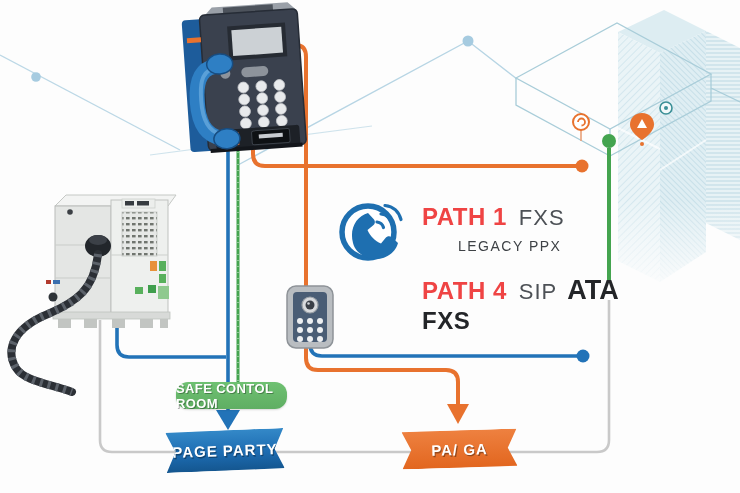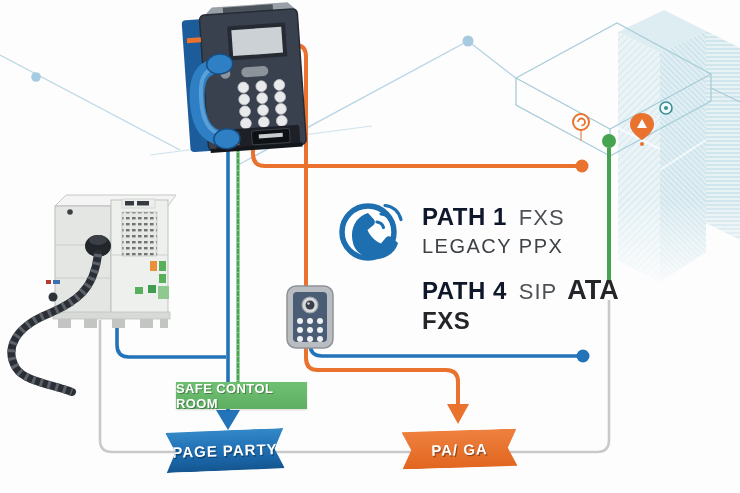--- a/index.html
+++ b/index.html
@@ -10,7 +10,7 @@
   #canvas svg{position:absolute;left:0;top:0;}
   .path-text{position:absolute;left:422px;color:#26282c;line-height:27px;white-space:nowrap;}
   .pt1{top:203px;} .pt2{top:277px;}
-  .pt-title{font-size:24px;font-weight:700;color:#0f172a;letter-spacing:.5px;}
+  .pt-title{font-size:24px;font-weight:700;color:#ef4444;letter-spacing:.5px;}
   .pt-tech{font-size:22px;font-weight:400;color:#4d5156;margin-left:12px;letter-spacing:1px;}
   .pt-tech2{font-size:27px;font-weight:700;color:#232528;margin-left:10px;}
   .pt-sub{font-size:20px;font-weight:400;color:#3e4246;letter-spacing:1.5px;}

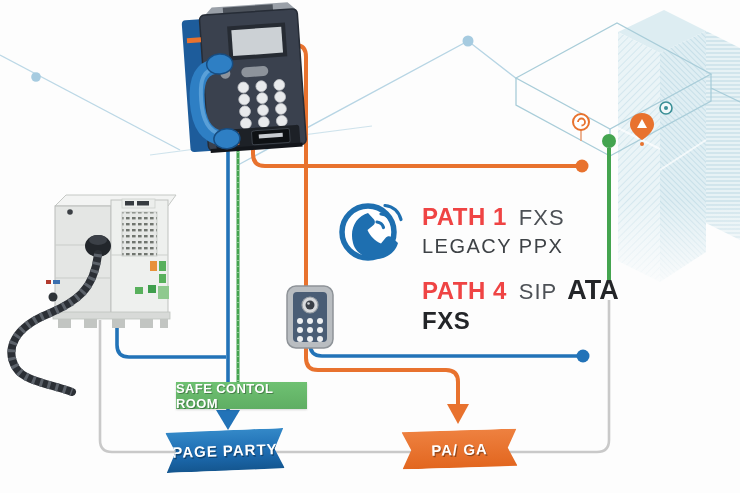--- a/index.html
+++ b/index.html
@@ -13,7 +13,7 @@
   .pt-title{font-size:24px;font-weight:700;color:#ef4444;letter-spacing:.5px;}
   .pt-tech{font-size:22px;font-weight:400;color:#4d5156;margin-left:12px;letter-spacing:1px;}
   .pt-tech2{font-size:27px;font-weight:700;color:#232528;margin-left:10px;}
-  .pt-sub{font-size:20px;font-weight:400;color:#3e4246;letter-spacing:1.5px;}
+  .pt-sub{font-size:14px;font-weight:400;color:#3e4246;letter-spacing:1.5px;margin-left:36px;}
   .pt-sub-bold{font-size:24px;font-weight:700;color:#232528;letter-spacing:.5px;}
 
   .green-box{

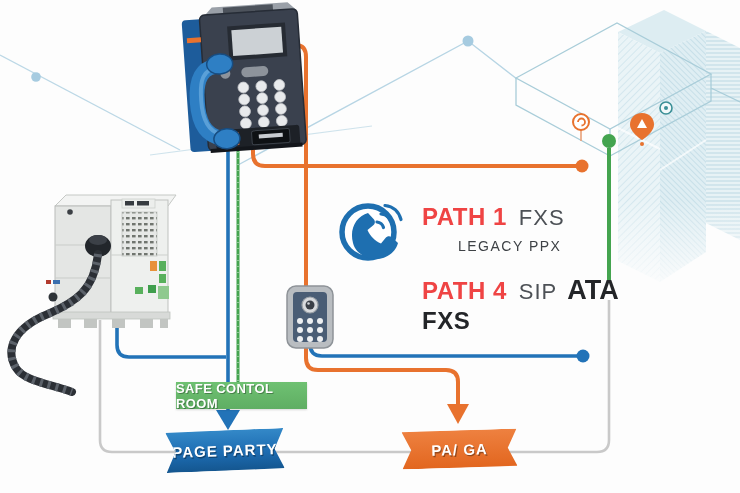--- a/index.html
+++ b/index.html
@@ -17,10 +17,11 @@
   .pt-sub-bold{font-size:24px;font-weight:700;color:#232528;letter-spacing:.5px;}
 
   .green-box{
-    position:absolute;left:176px;top:382px;width:131px;height:27px;
+    position:absolute;left:176px;top:382px;width:111px;height:27px;
     background:linear-gradient(180deg,#6fc172,#5fae63);
     display:flex;align-items:center;justify-content:center;
     box-shadow:0 1px 2px rgba(0,0,0,.15);
+    border-radius:12px;
   }
   .green-box span{
     color:#fff;font-size:13px;font-weight:700;letter-spacing:.4px;

